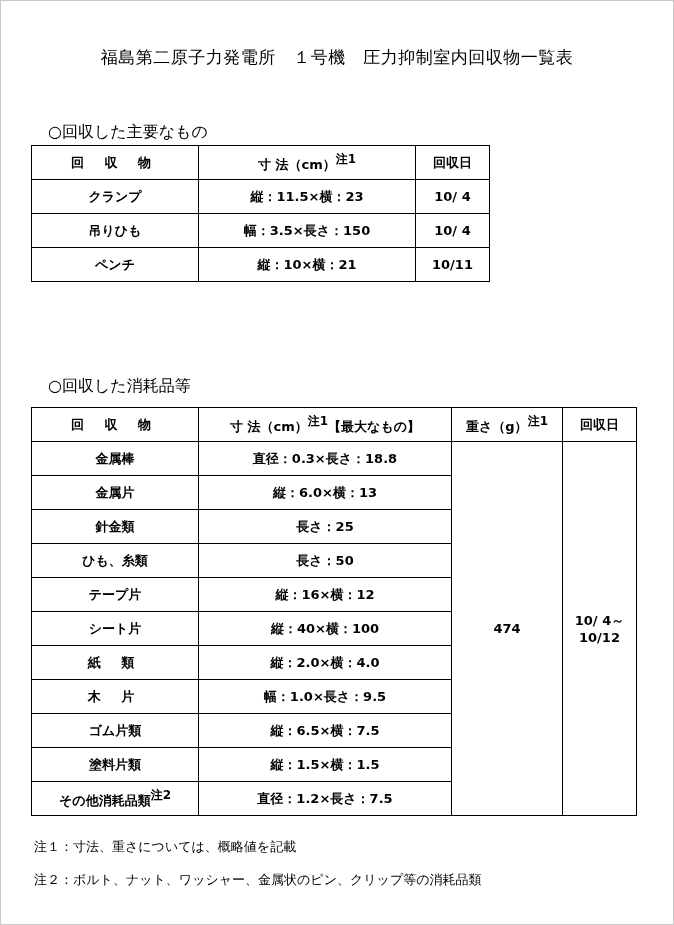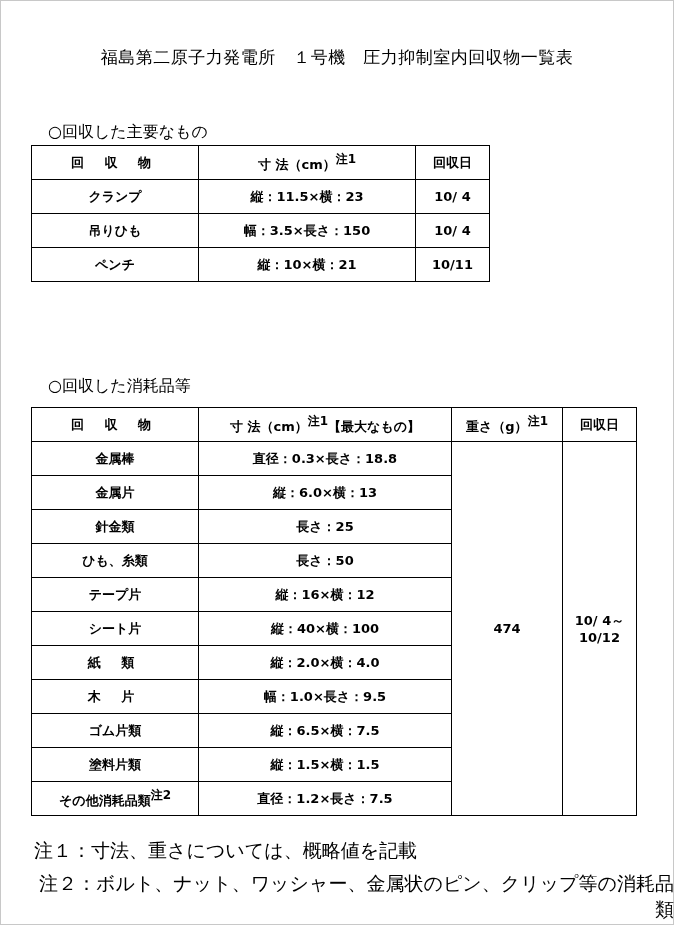--- a/index.html
+++ b/index.html
@@ -15,7 +15,7 @@
   #t1 tr { height:34px; }
   #t2 { left:31px; top:407px; }
   #t2 tr { height:34px; }
-  .note { position:absolute; left:34px; font-size:19px; }
+  .note { position:absolute; left:34px; font-size:13px; }
   .spaced { letter-spacing:8px; }
 </style>
 </head>

